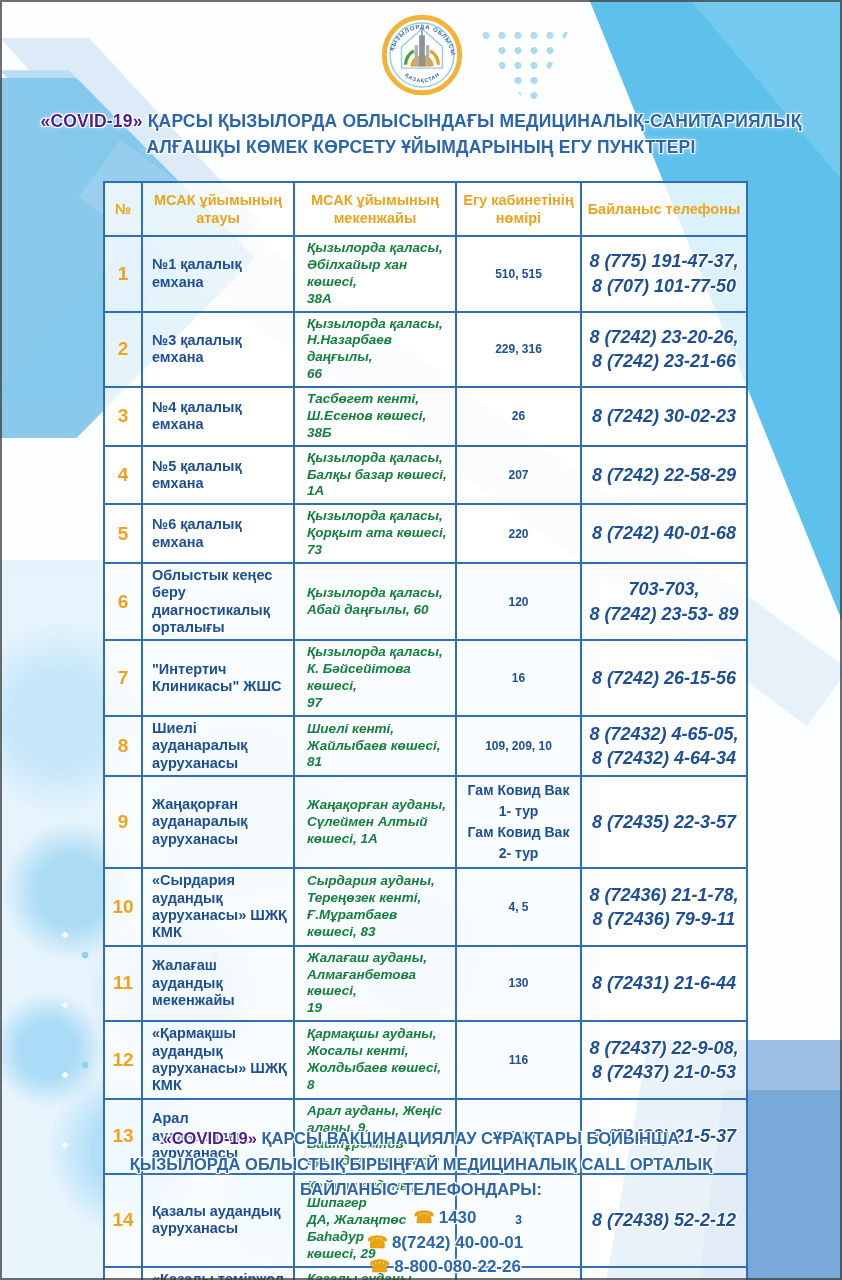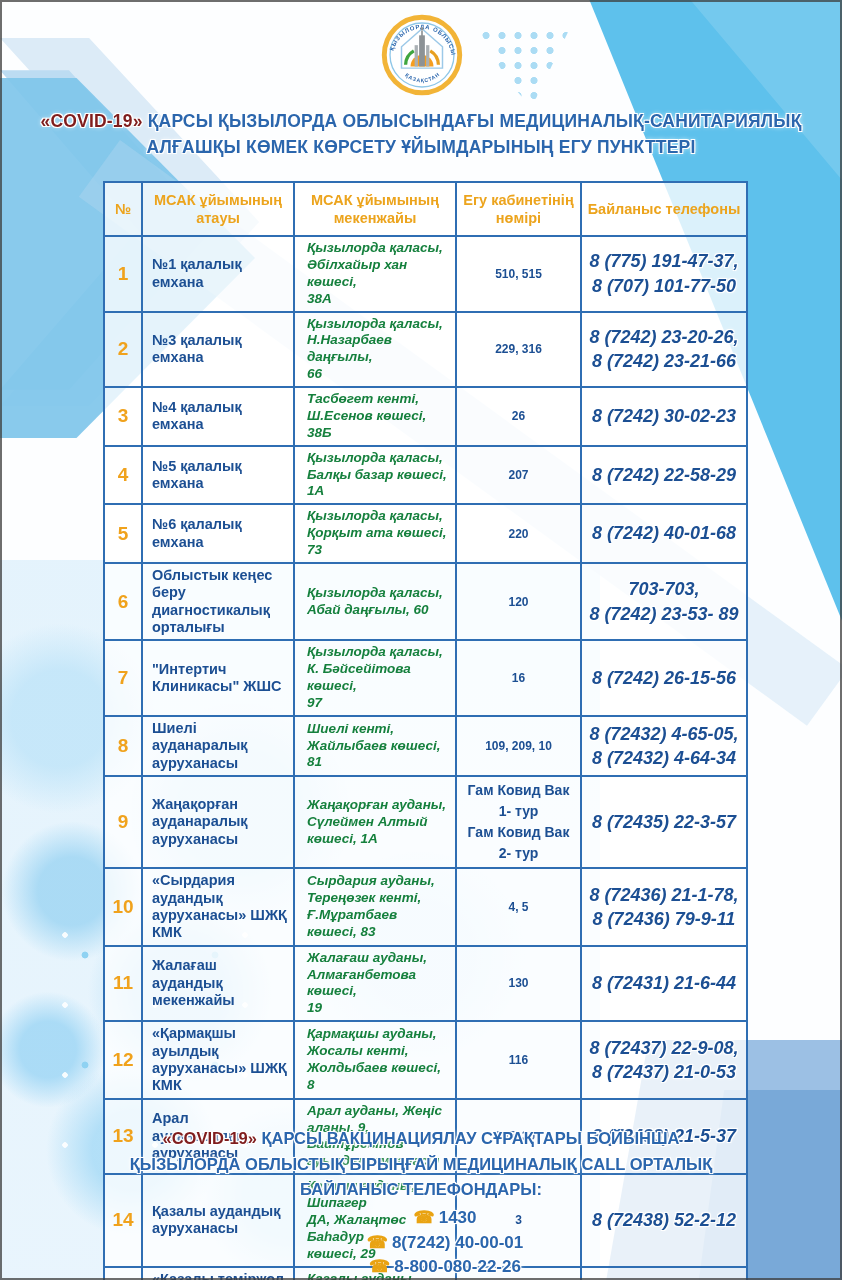--- a/index.html
+++ b/index.html
@@ -65,7 +65,7 @@
     text-align: center; font-weight: bold; font-size: 17.5px; line-height: 1.5;
     color: #2b66ad; letter-spacing: .2px;
     text-shadow: -1px -1px 0 #fff, 1px -1px 0 #fff, -1px 1px 0 #fff, 1px 1px 0 #fff, 0 0 5px #fff; }
-  .gold { color: #7f1d1d; }
+  .gold { color: #4c1d95; }
 
   
   .vacc-table { position: absolute; top: 181px; left: 103px; width: 643px;

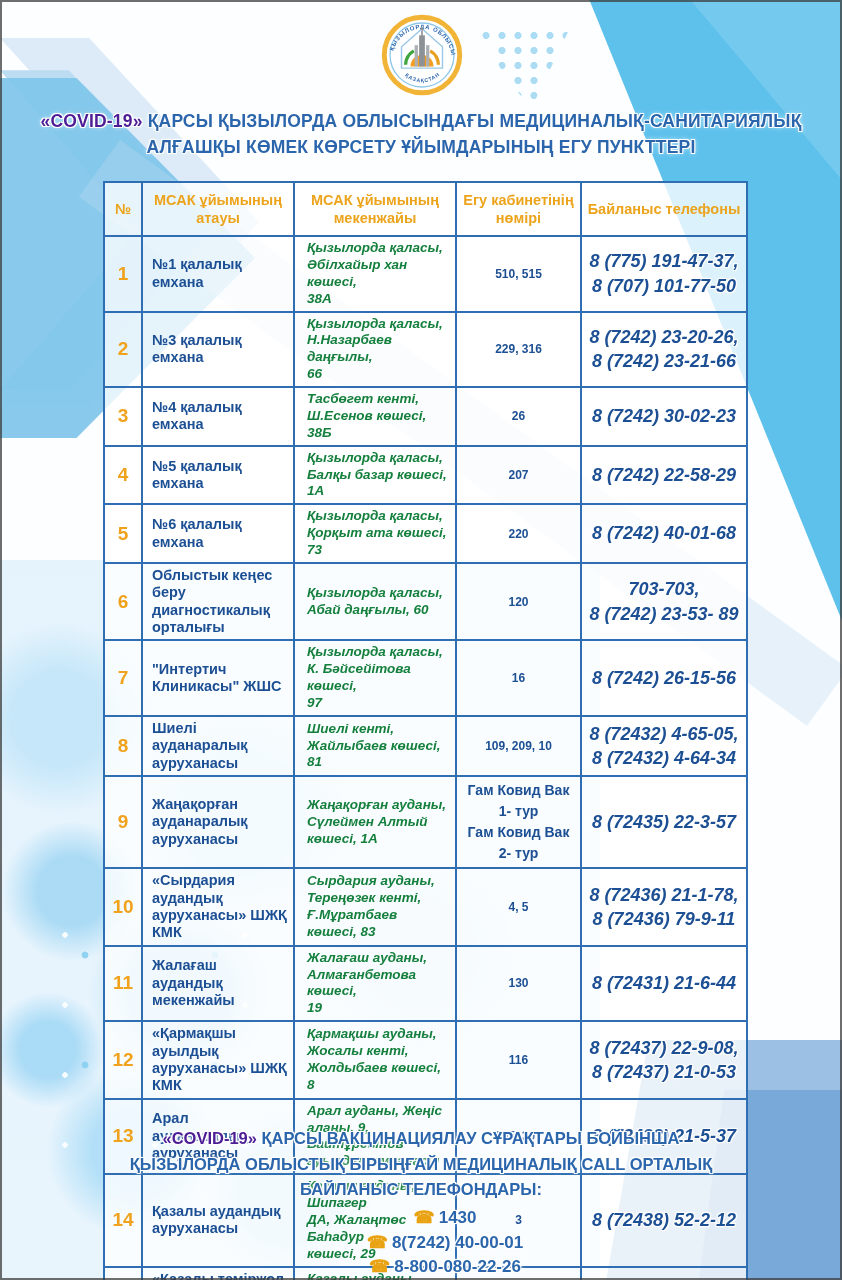--- a/index.html
+++ b/index.html
@@ -269,7 +269,7 @@
           </tr>
           <tr>
             <td class="col-no">12</td>
-            <td class="col-name">«Қармақшы ауылдық ауруханасы» ШЖҚ КМК</td>
+            <td class="col-name">«Қармақшы аудандық ауруханасы» ШЖҚ КМК</td>
             <td class="col-address">Қармақшы ауданы,
 Жосалы кенті,
 Жолдыбаев көшесі, 8</td>

